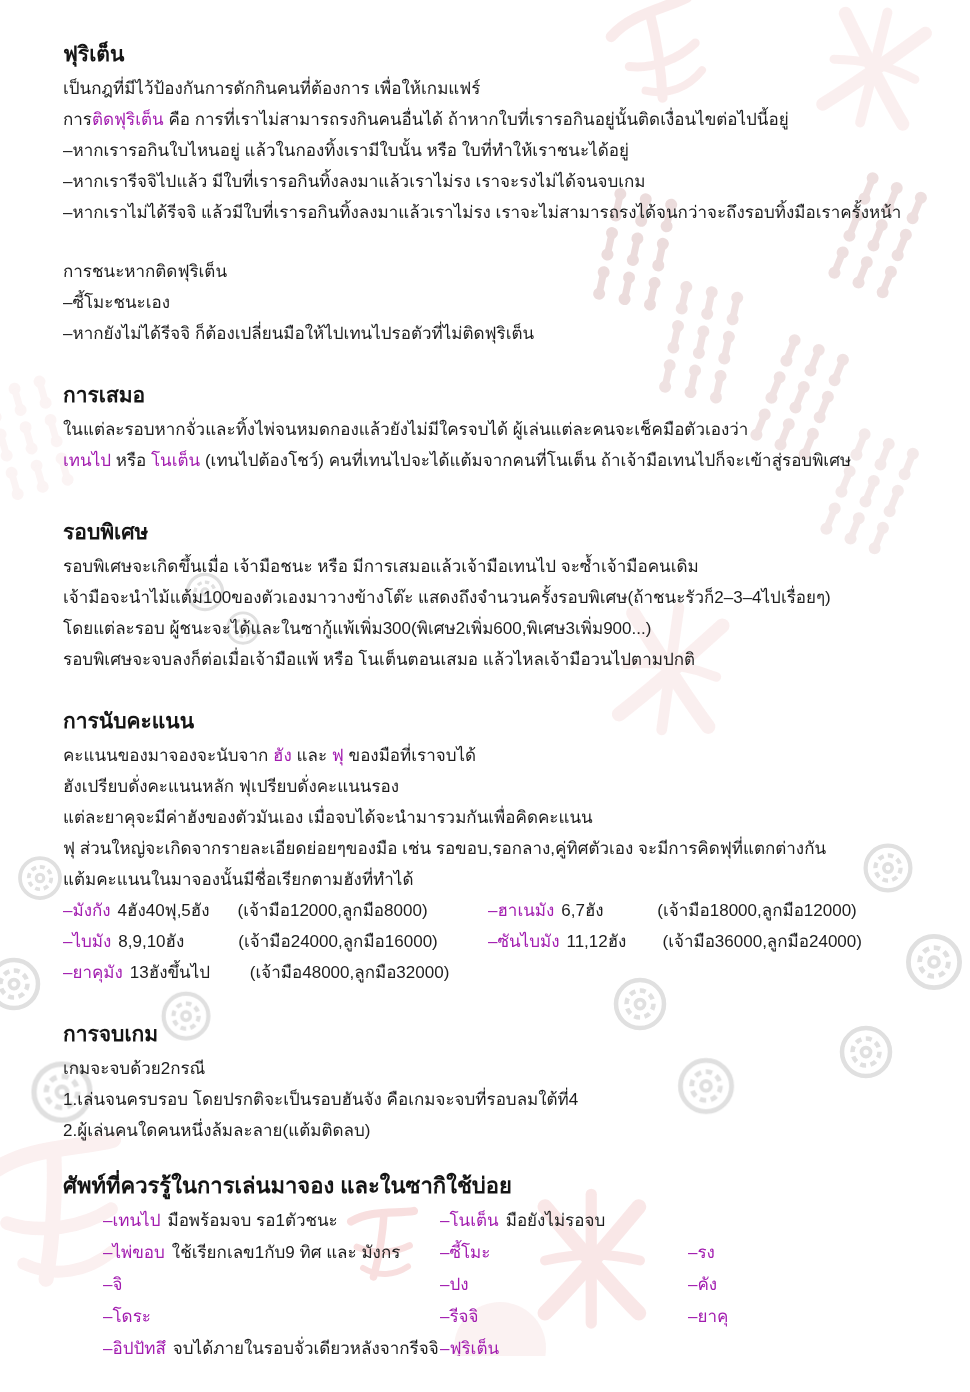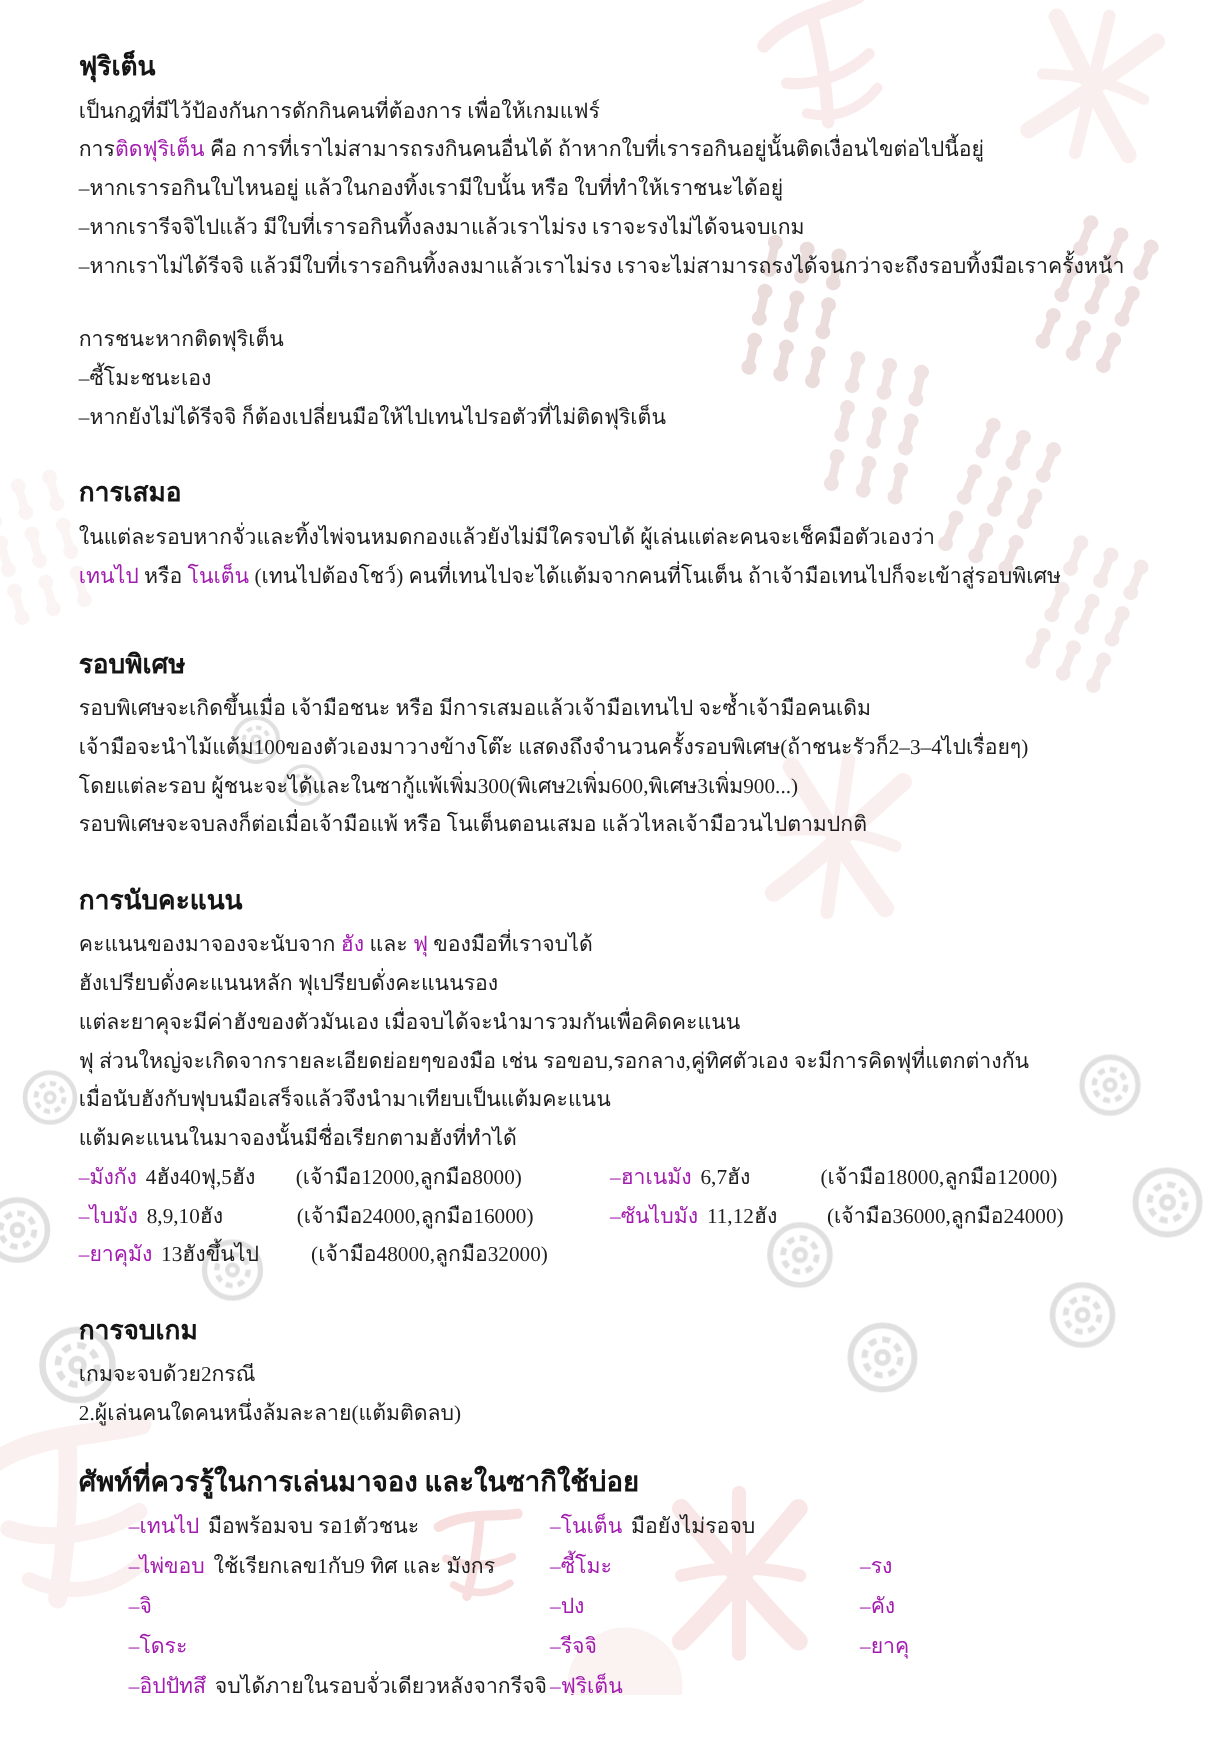--- a/index.html
+++ b/index.html
@@ -11,7 +11,7 @@
     overflow:hidden;
     position:relative;
   }
-  .page{position:relative;width:970px;height:1356px;overflow:hidden;font-family:Liberation Serif, serif;}
+  .page{position:relative;width:970px;height:1356px;overflow:hidden;}
   .watermark-layer{position:absolute;inset:0;pointer-events:none;z-index:0;}
   .content{
     position:relative;z-index:1;

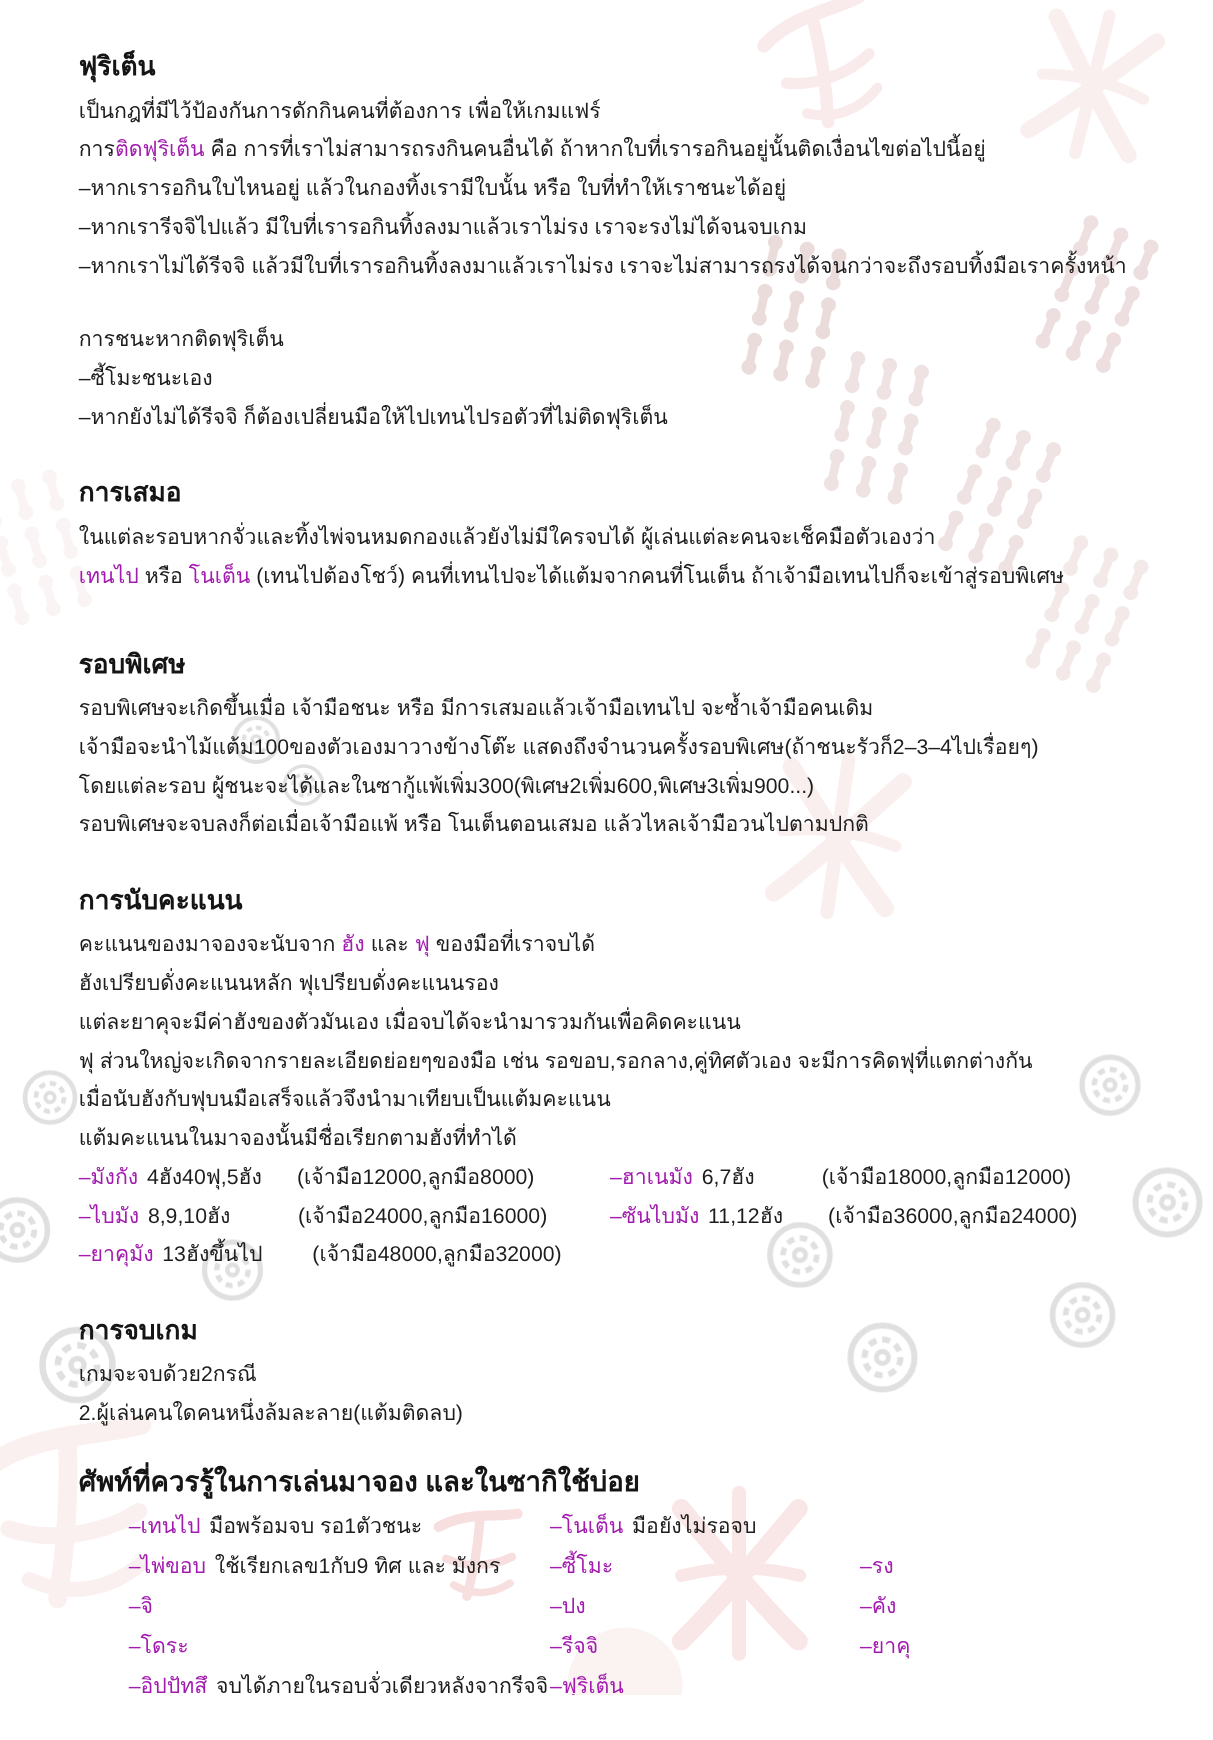--- a/index.html
+++ b/index.html
@@ -198,7 +198,6 @@
         <p class="line"><span>ฮังเปรียบดั่งคะแนนหลัก ฟุเปรียบดั่งคะแนนรอง</span></p>
         <p class="line"><span>แต่ละยาคุจะมีค่าฮังของตัวมันเอง เมื่อจบได้จะนำมารวมกันเพื่อคิดคะแนน</span></p>
         <p class="line"><span>ฟุ ส่วนใหญ่จะเกิดจากรายละเอียดย่อยๆของมือ เช่น รอขอบ,รอกลาง,คู่ทิศตัวเอง จะมีการคิดฟุที่แตกต่างกัน</span></p>
-        <p class="line"><span>เมื่อนับฮังกับฟุบนมือเสร็จแล้วจึงนำมาเทียบเป็นแต้มคะแนน</span></p>
         <p class="line"><span>แต้มคะแนนในมาจองนั้นมีชื่อเรียกตามฮังที่ทำได้</span></p>
         <div class="score-row">
           <div class="score-cell">

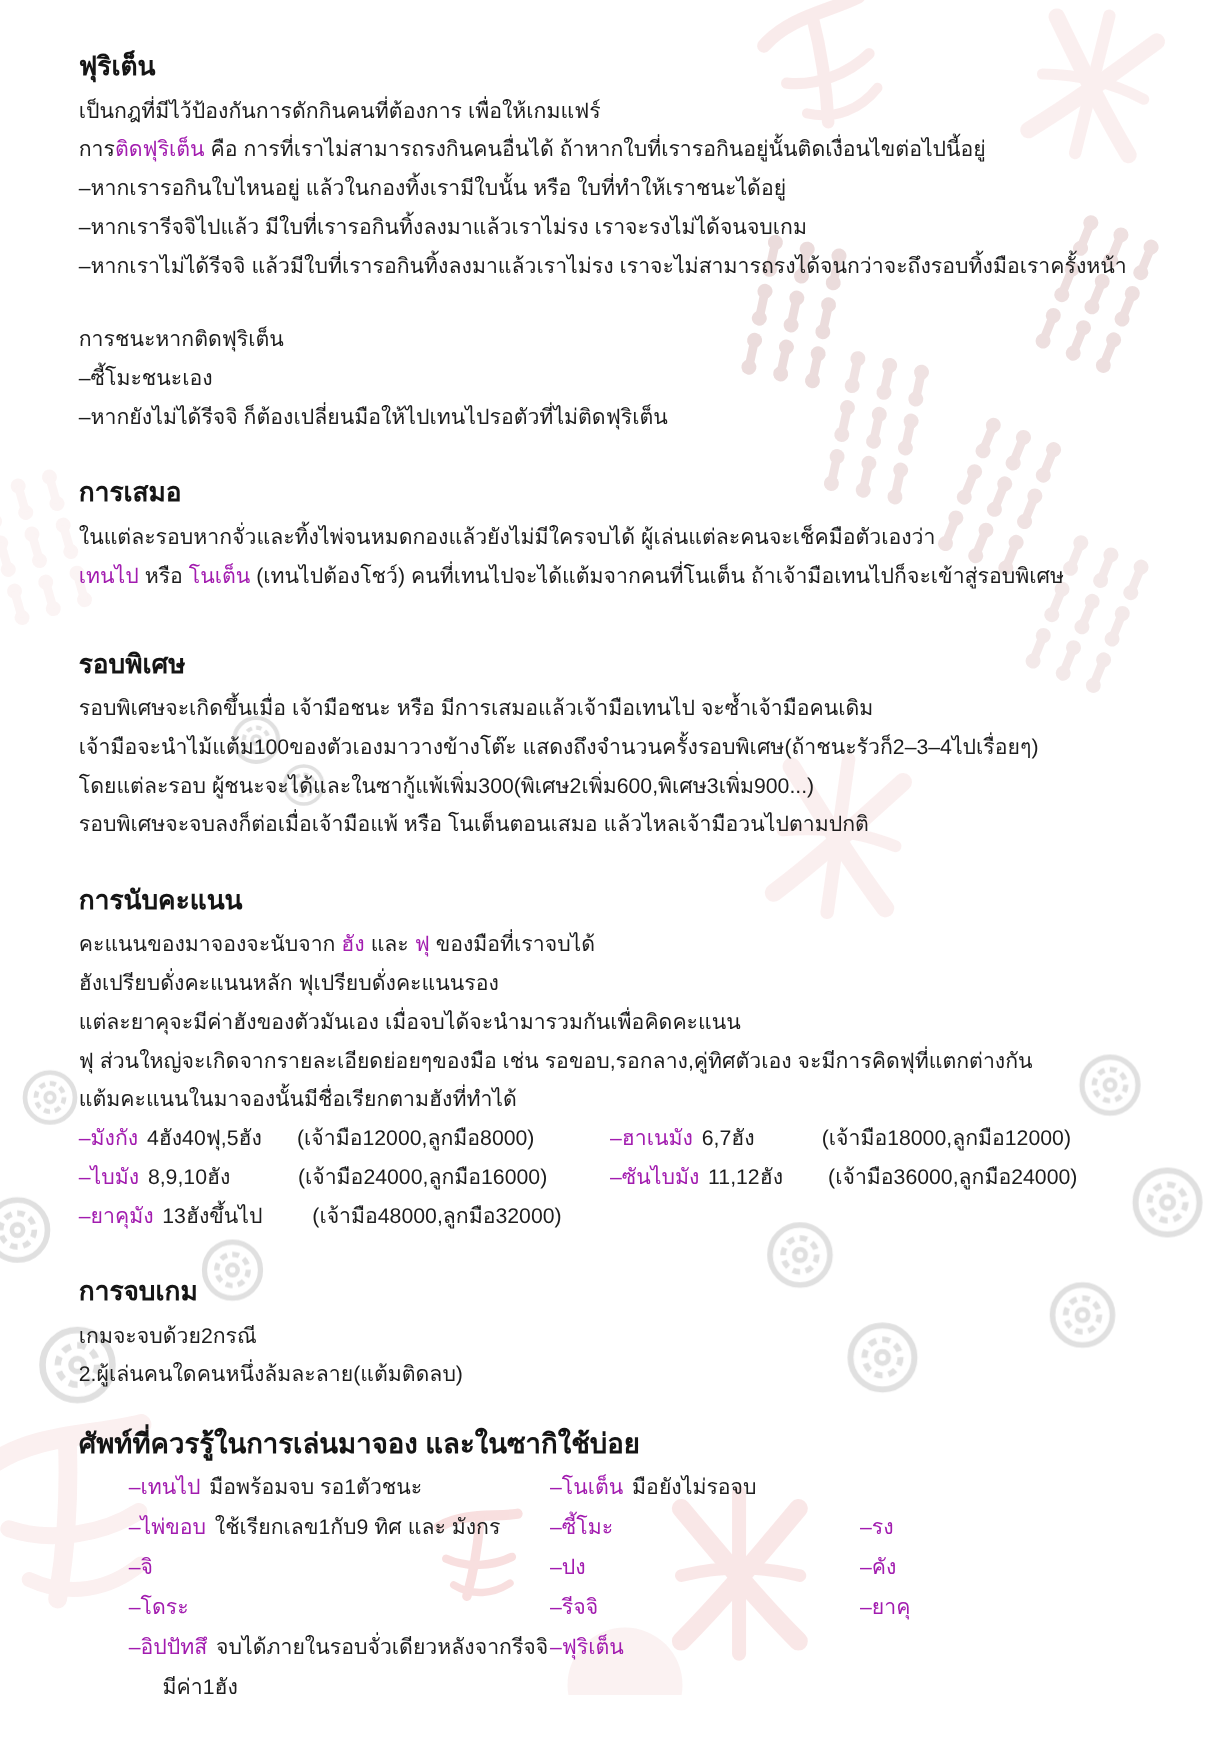--- a/index.html
+++ b/index.html
@@ -234,6 +234,7 @@
       <section class="doc-section sec-game-end">
         <h2 class="sec-heading">การจบเกม</h2>
         <p class="line"><span>เกมจะจบด้วย2กรณี</span></p>
+        <p class="line"><span>1.เล่นจนครบรอบ โดยปรกติจะเป็นรอบฮันจัง คือเกมจะจบที่รอบลมใต้ที่4</span></p>
         <p class="line"><span>2.ผู้เล่นคนใดคนหนึ่งล้มละลาย(แต้มติดลบ)</span></p>
       </section>
       <section class="doc-section sec-vocabulary">

